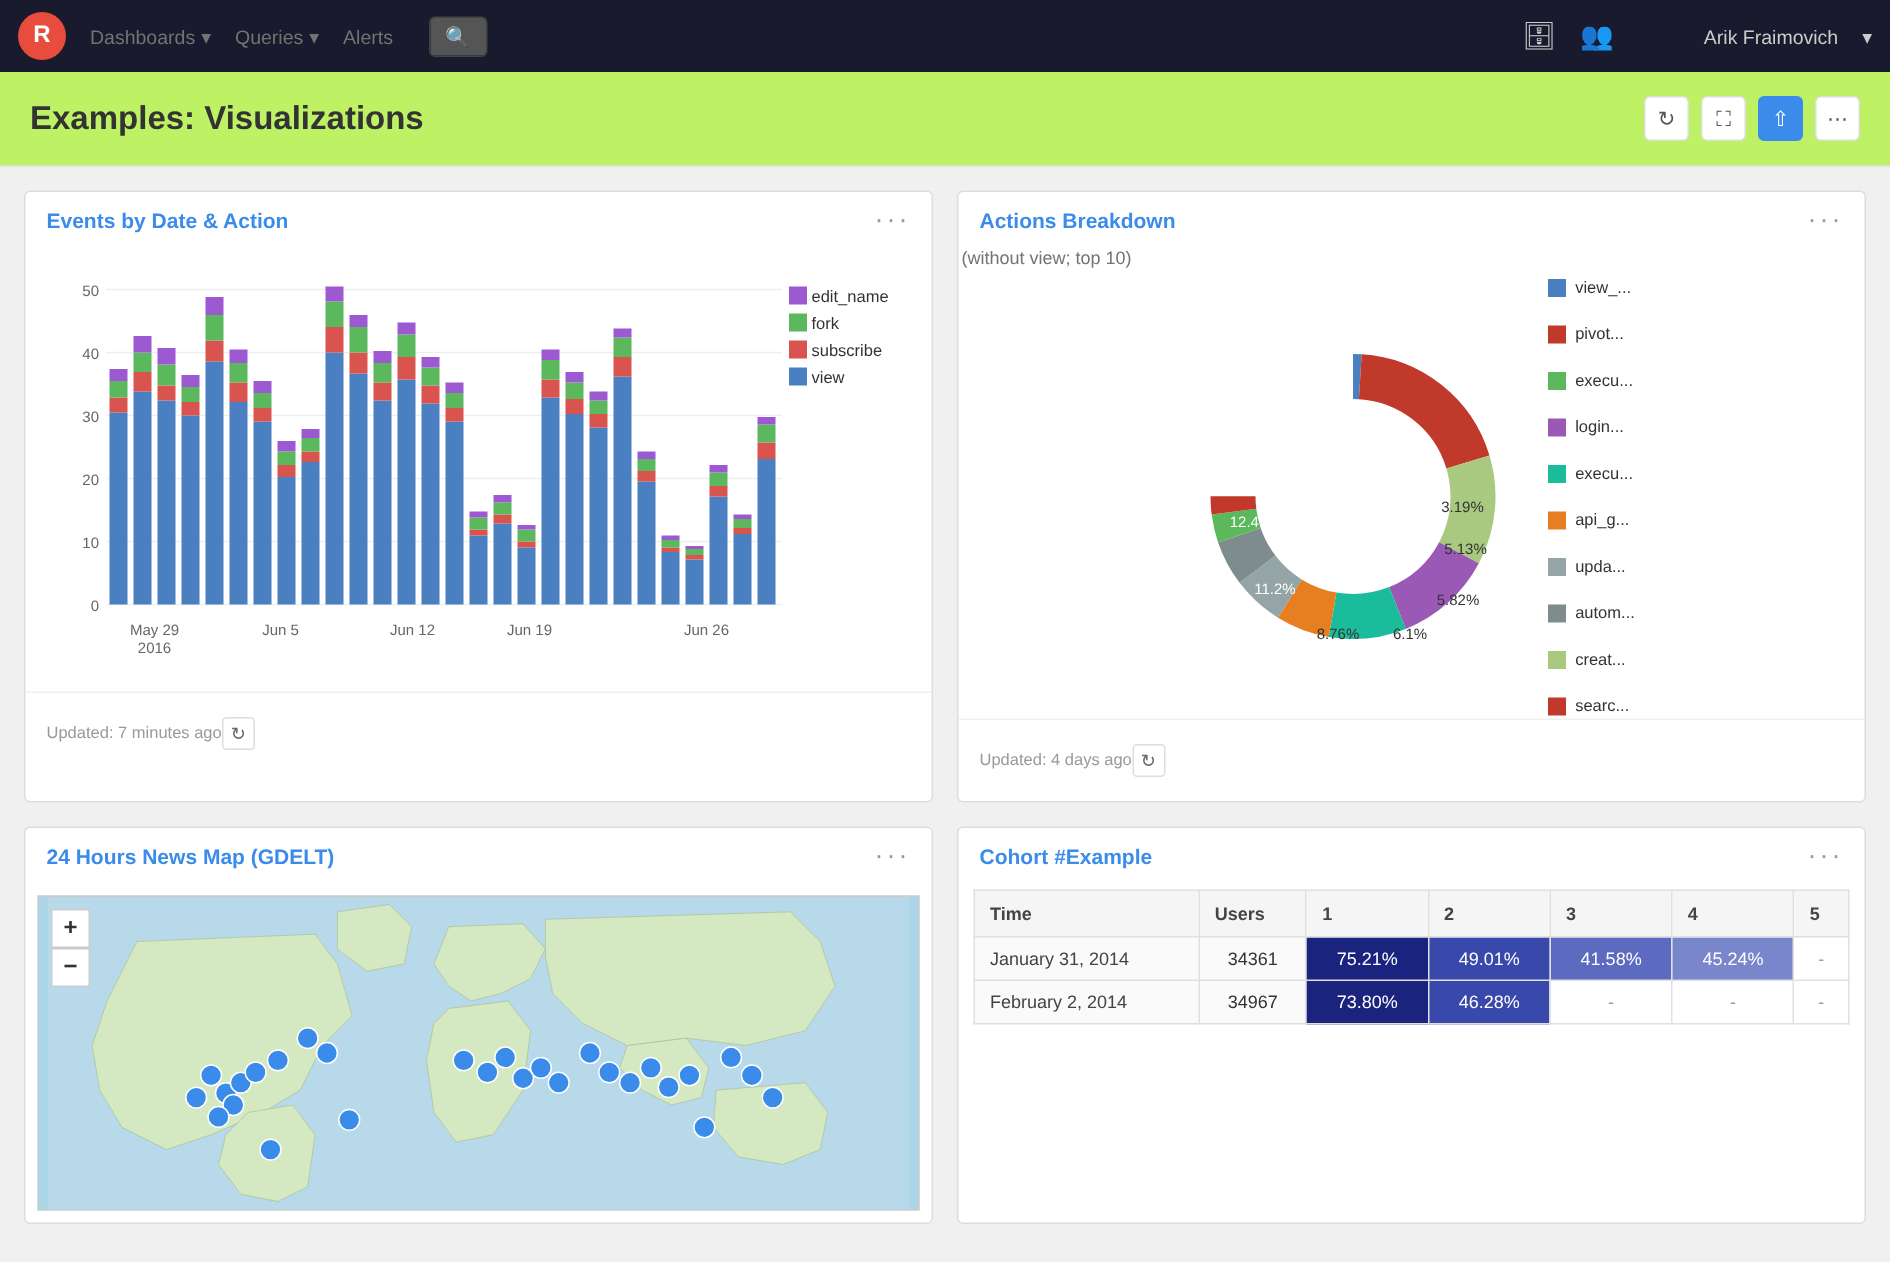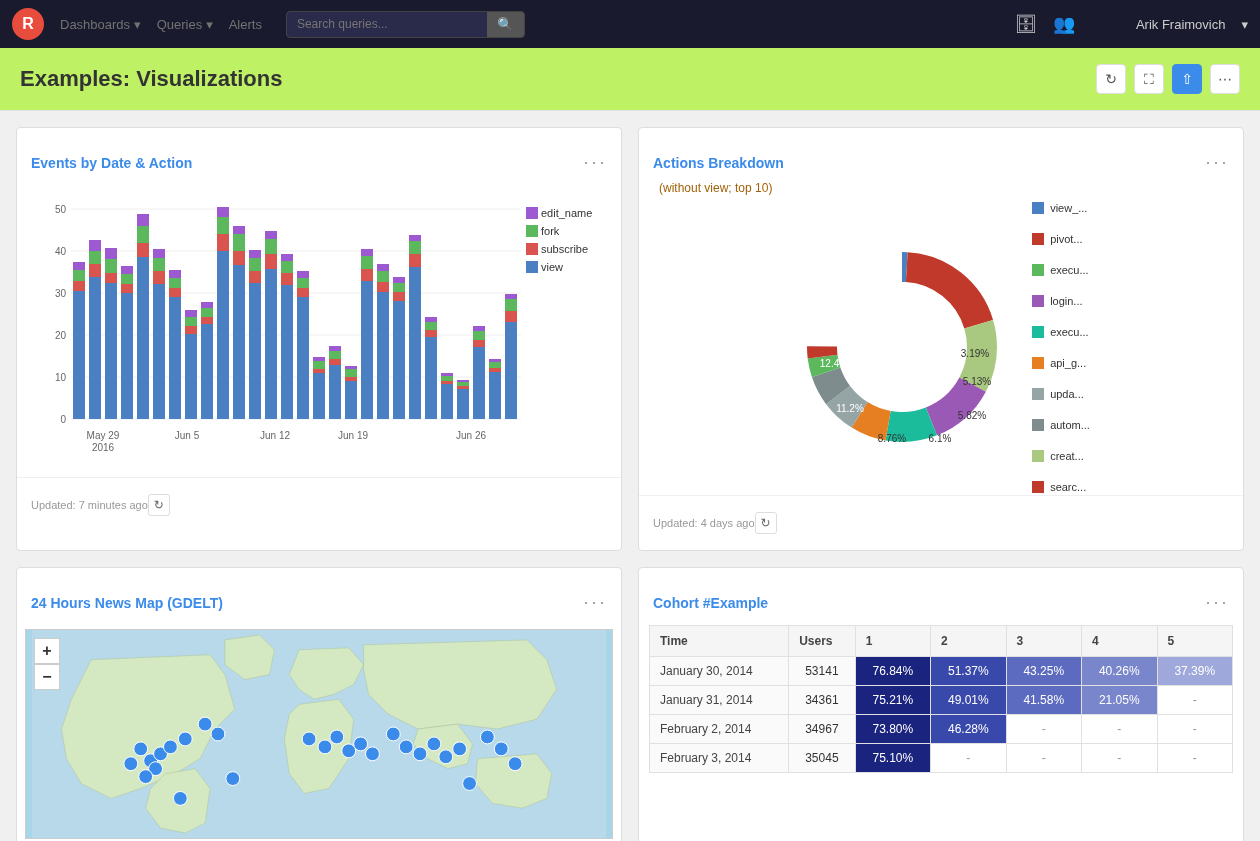--- a/index.html
+++ b/index.html
@@ -251,7 +251,6 @@
     <span>Alerts</span>
   </div>
   <div class="nav-search">
-    <input type="text" placeholder="Search queries..." style="">
     <button>🔍</button>
   </div>
   <div class="nav-right">

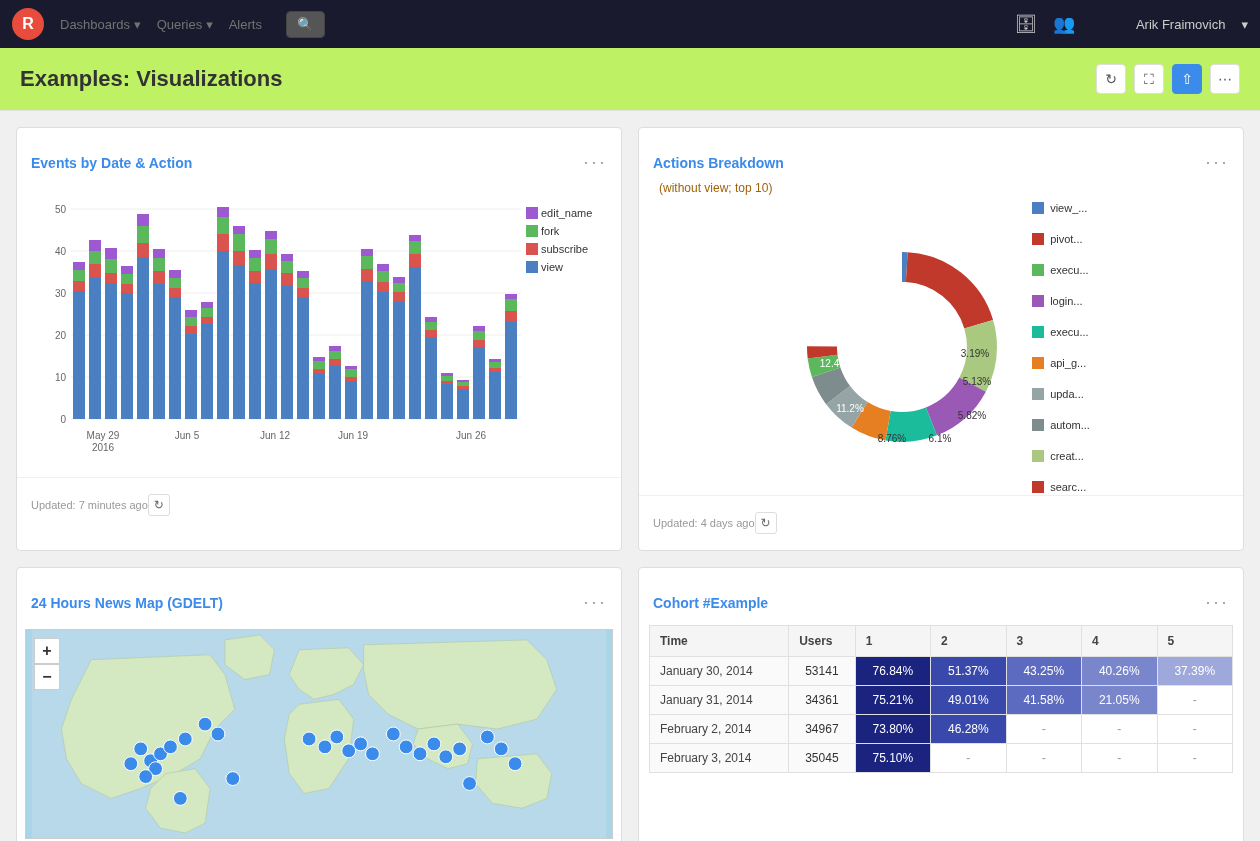--- a/index.html
+++ b/index.html
@@ -97,7 +97,7 @@
       overflow: hidden;
     }
     .widget-header {
-      padding: 24px 14px 8px;
+      padding: 8px 14px 8px;
       display: flex;
       align-items: center;
       justify-content: space-between;

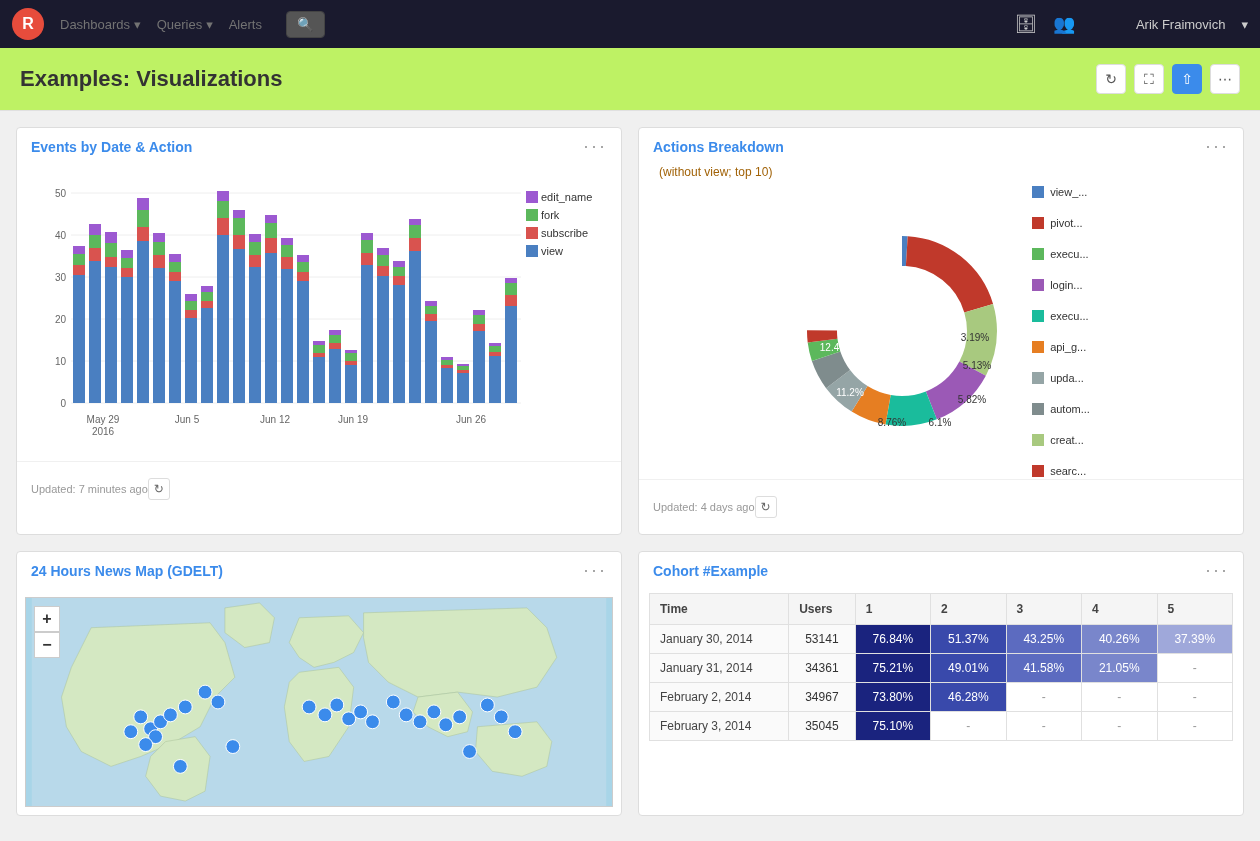--- a/index.html
+++ b/index.html
@@ -163,9 +163,9 @@
       flex-shrink: 0;
     }
     .widget-subtitle {
-      color: #a16207;
+      color: #737373;
       font-size: 12px;
-      padding: 0 20px 4px;
+      padding: 0 2px 4px;
     }
 
     

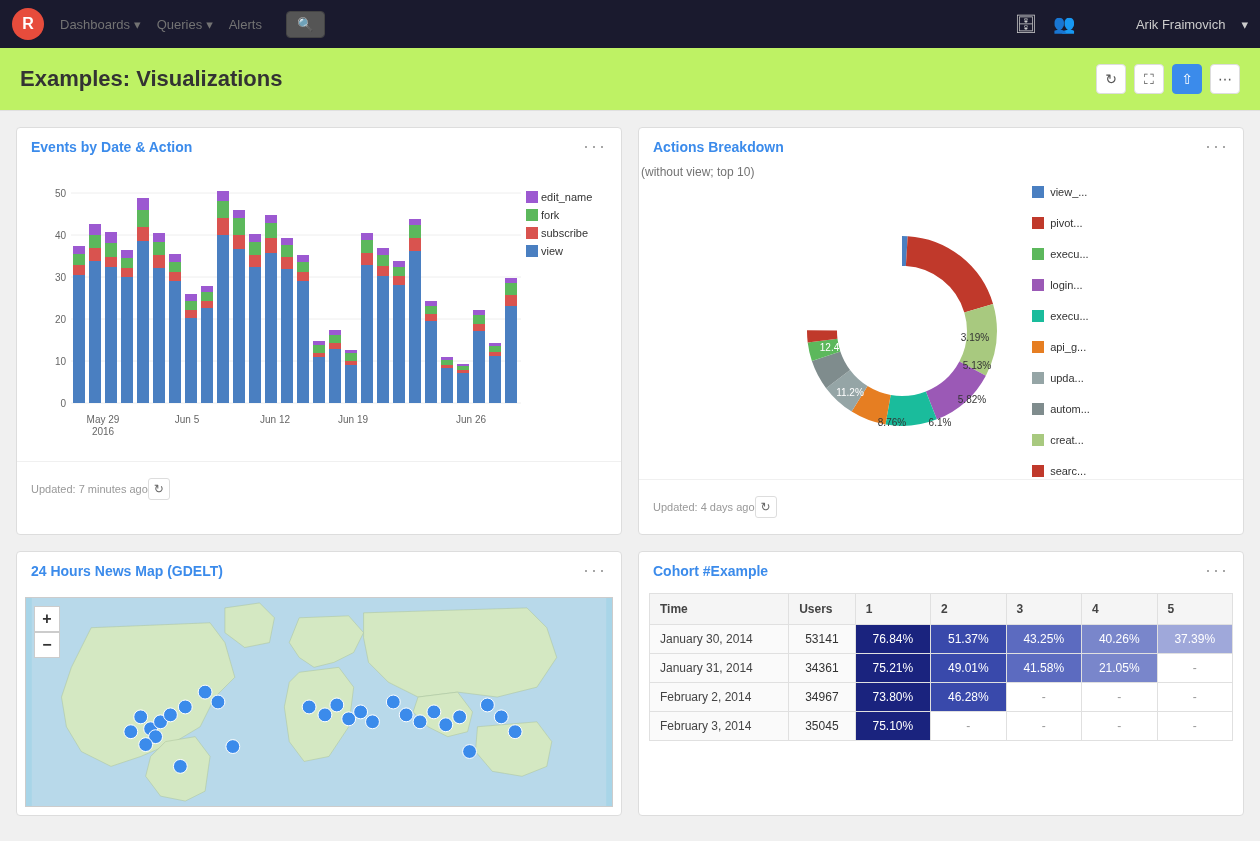--- a/index.html
+++ b/index.html
@@ -634,15 +634,6 @@
         </thead>
         <tbody>
           <tr>
-            <td>January 30, 2014</td>
-            <td>53141</td>
-            <td class="cell-dark">76.84%</td>
-            <td class="cell-blue1">51.37%</td>
-            <td class="cell-blue2">43.25%</td>
-            <td class="cell-blue3">40.26%</td>
-            <td class="cell-blue4">37.39%</td>
-          </tr>
-          <tr>
             <td>January 31, 2014</td>
             <td>34361</td>
             <td class="cell-dark">75.21%</td>

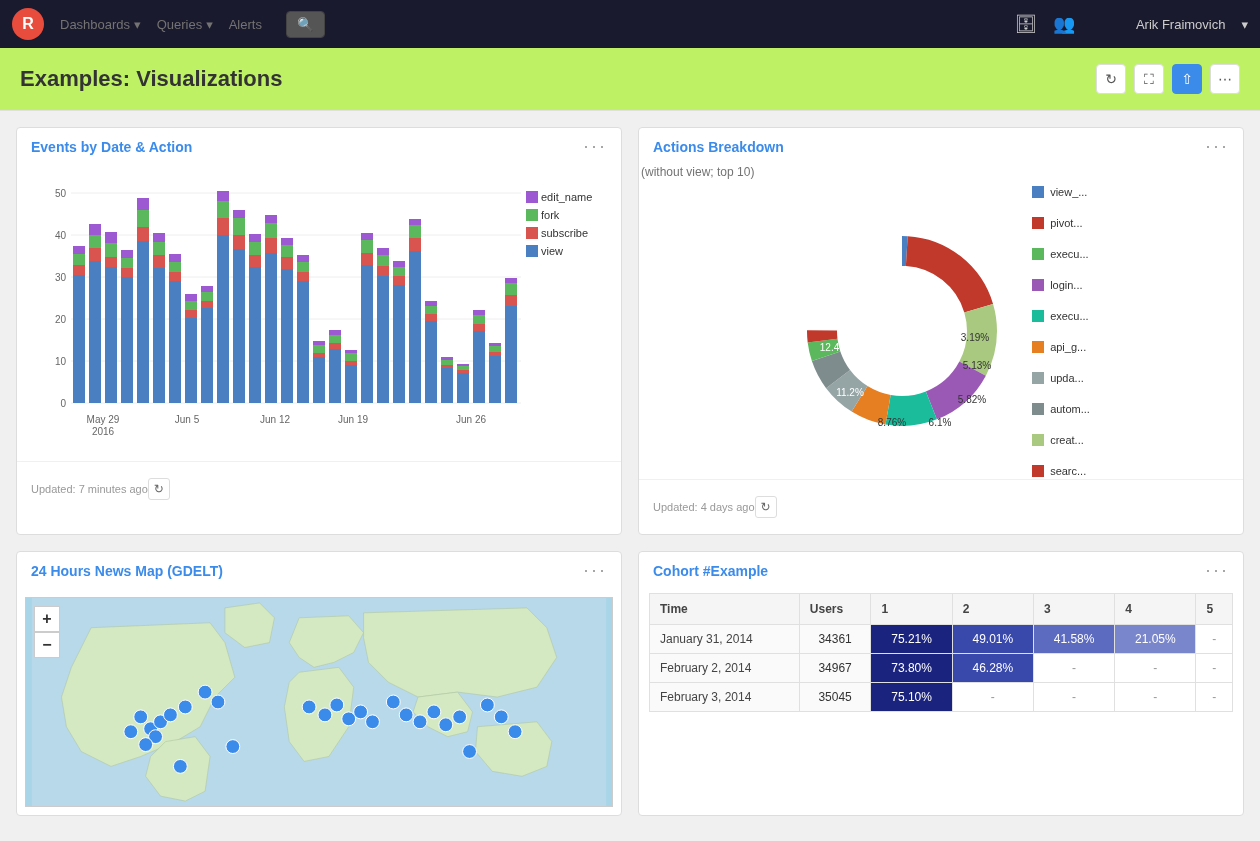--- a/index.html
+++ b/index.html
@@ -639,7 +639,7 @@
             <td class="cell-dark">75.21%</td>
             <td class="cell-blue1">49.01%</td>
             <td class="cell-blue2">41.58%</td>
-            <td class="cell-blue3">21.05%</td>
+            <td class="cell-blue3">45.24%</td>
             <td class="cell-empty">-</td>
           </tr>
           <tr>

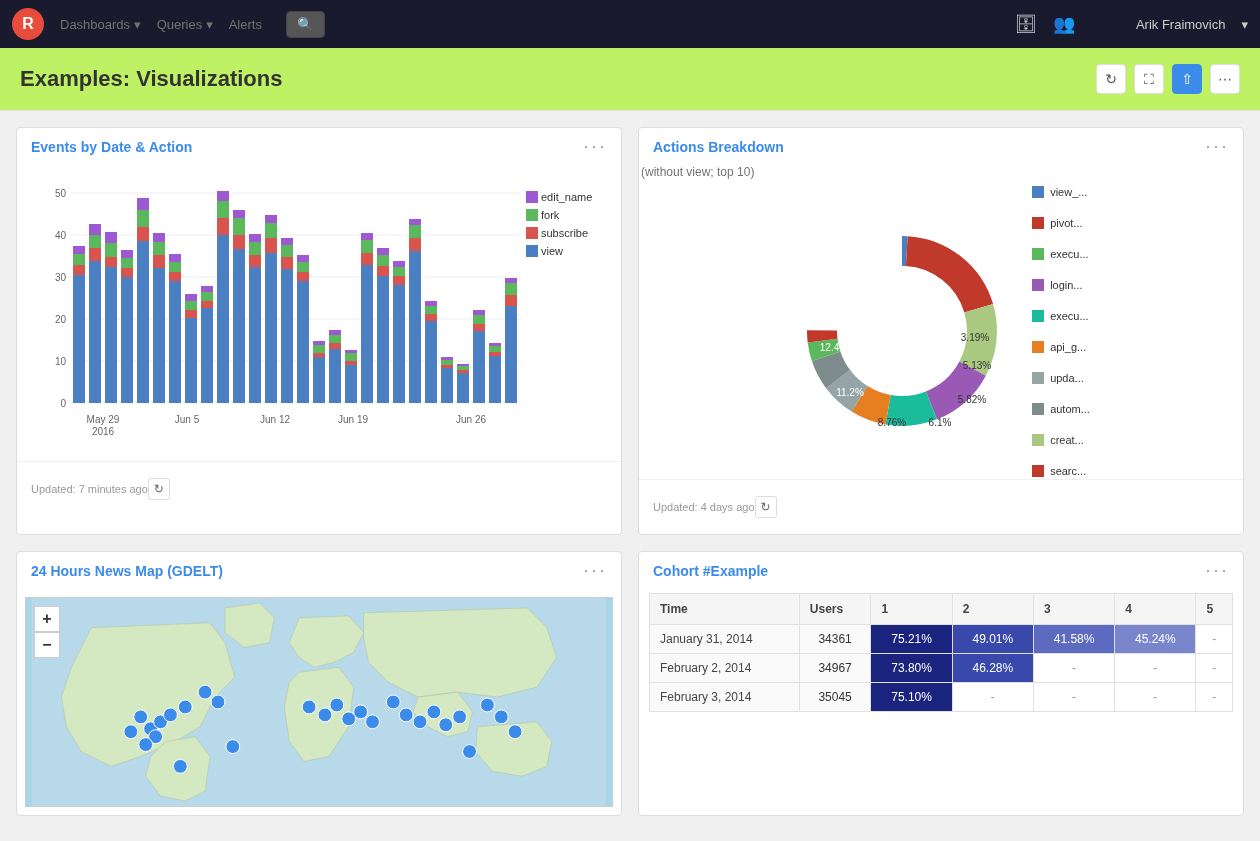--- a/index.html
+++ b/index.html
@@ -651,15 +651,6 @@
             <td class="cell-empty">-</td>
             <td class="cell-empty">-</td>
           </tr>
-          <tr>
-            <td>February 3, 2014</td>
-            <td>35045</td>
-            <td class="cell-dark">75.10%</td>
-            <td class="cell-empty">-</td>
-            <td class="cell-empty">-</td>
-            <td class="cell-empty">-</td>
-            <td class="cell-empty">-</td>
-          </tr>
         </tbody>
       </table>
     </div>

